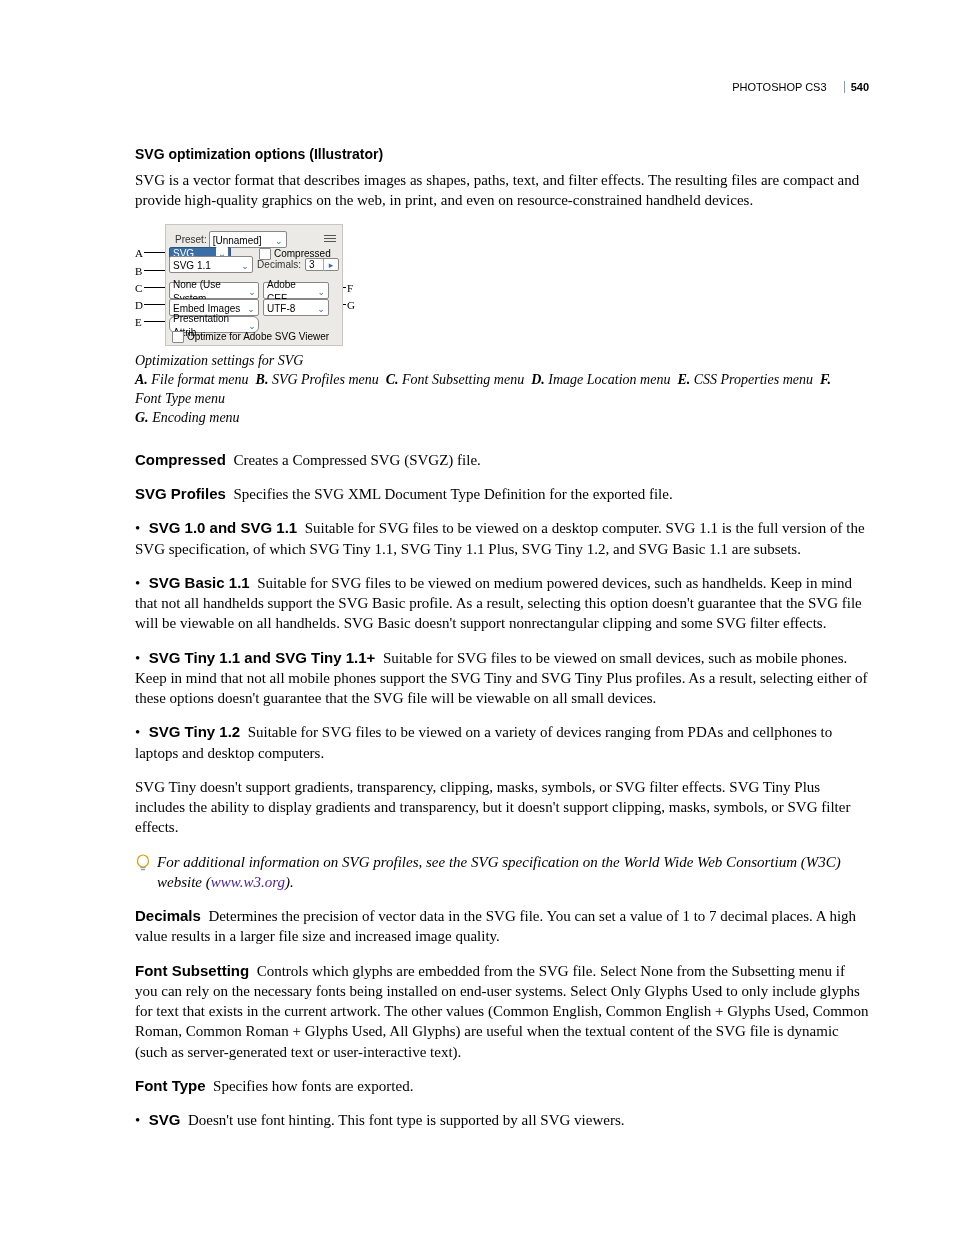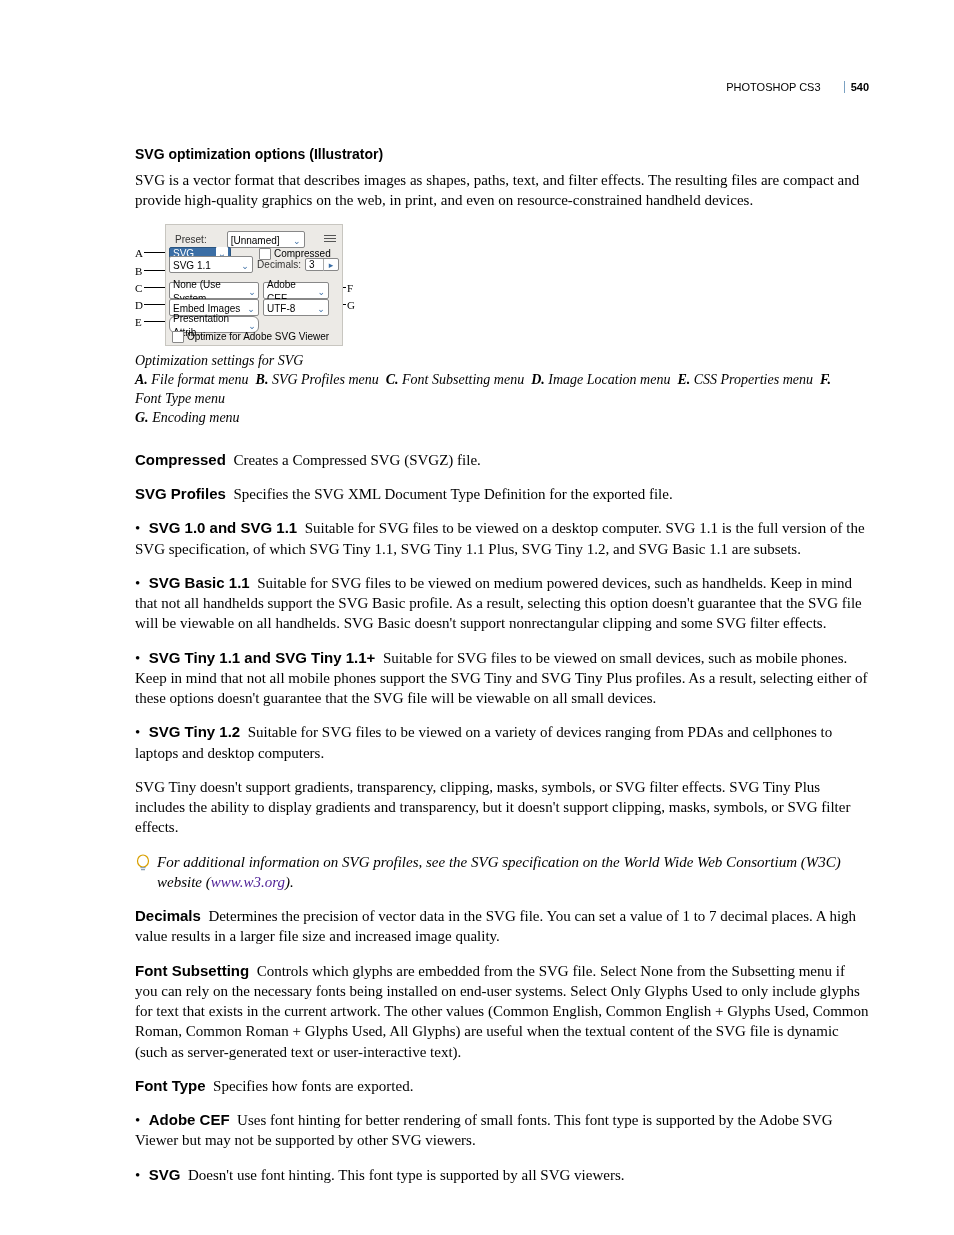--- a/index.html
+++ b/index.html
@@ -29,7 +29,7 @@
     font-weight: bold;
     border-left: 1.5px solid #7aa1c2;
     padding-left: 6px;
-    margin-left: 20px;
+    margin-left: 14px;
   }
   .header-line2 {
     font-weight: bold;

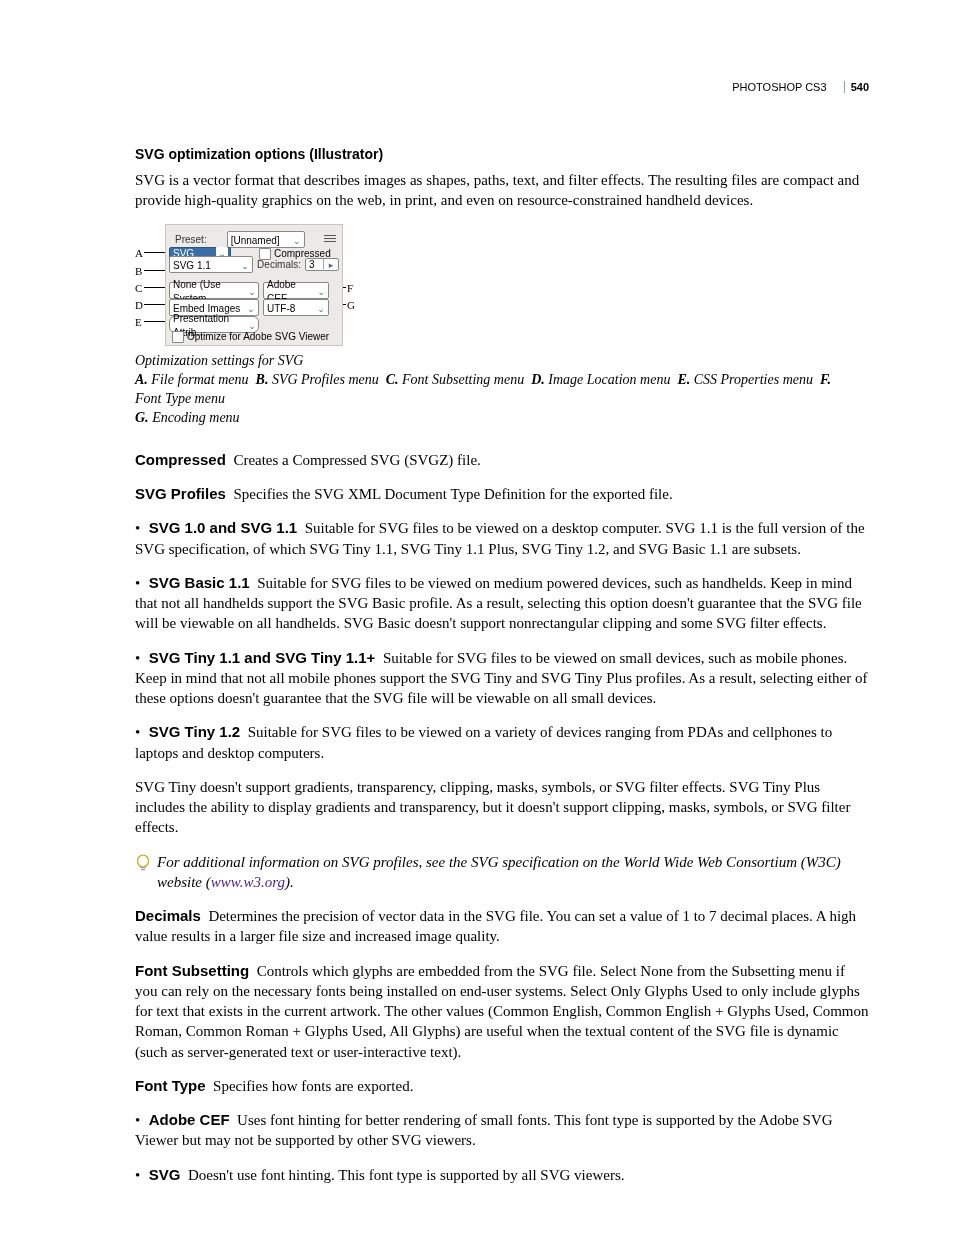--- a/index.html
+++ b/index.html
@@ -100,7 +100,7 @@
   .preset-row {
     position: absolute;
     left: 9px; top: 6px;
-    display: flex; align-items: center; gap: 20px;
+    display: flex; align-items: center; gap: 2px;
   }
   .lbl { color: #333; }
   .drop {

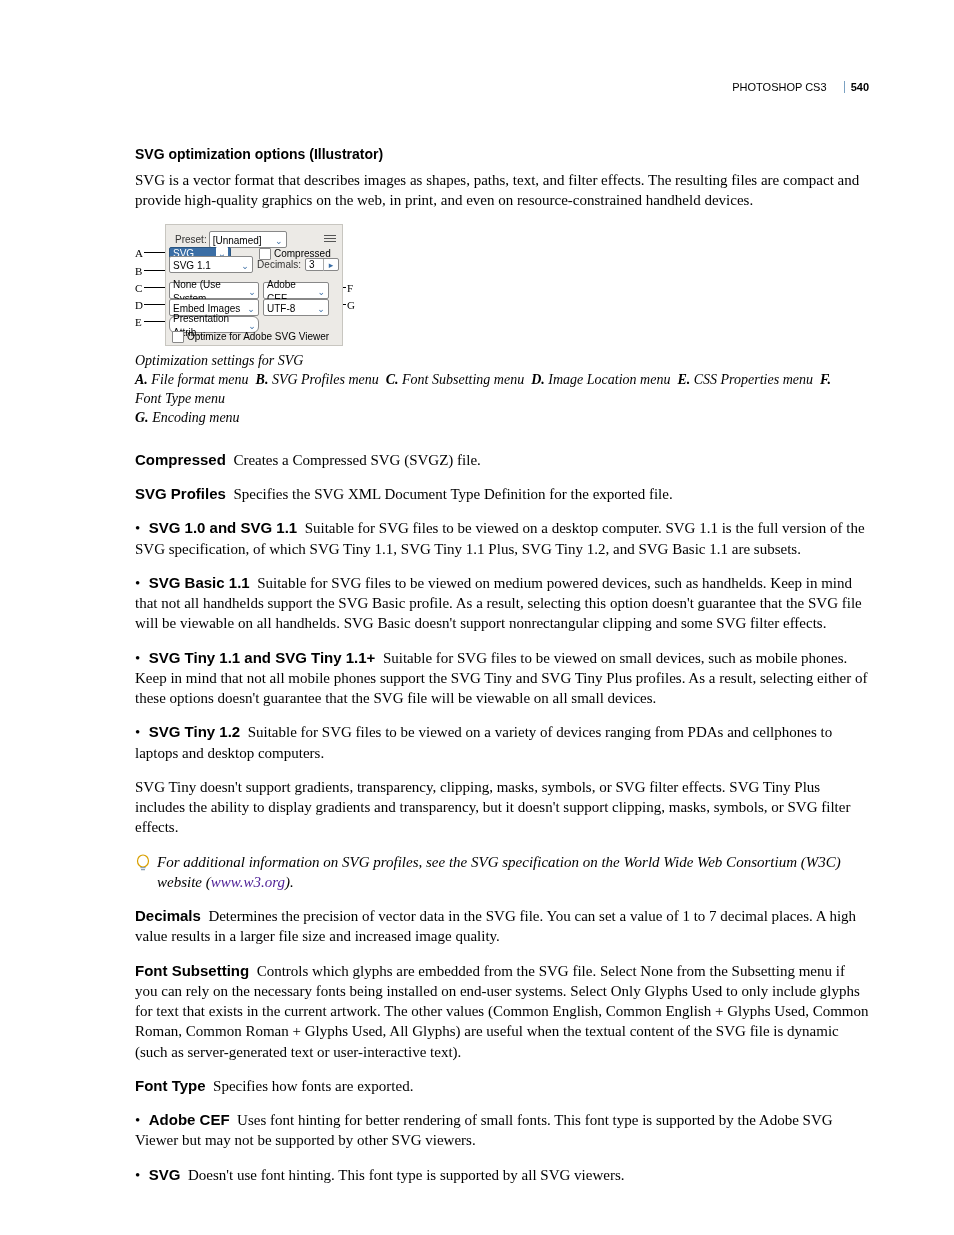--- a/index.html
+++ b/index.html
@@ -330,10 +330,6 @@
     <span class="bold-sans">Font Type</span>&nbsp;&nbsp;<span>Specifies how fonts are exported.</span>
   </p>
 
-  <p class="bullet-row">
-    <span class="bullet-dot">•</span>
-    <span class="bold-sans">Adobe CEF</span>&nbsp;&nbsp;<span>Uses font hinting for better rendering of small fonts. This font type is supported by the Adobe SVG Viewer but may not be supported by other SVG viewers.</span>
-  </p>
 
   <p class="bullet-row">
     <span class="bullet-dot">•</span>

